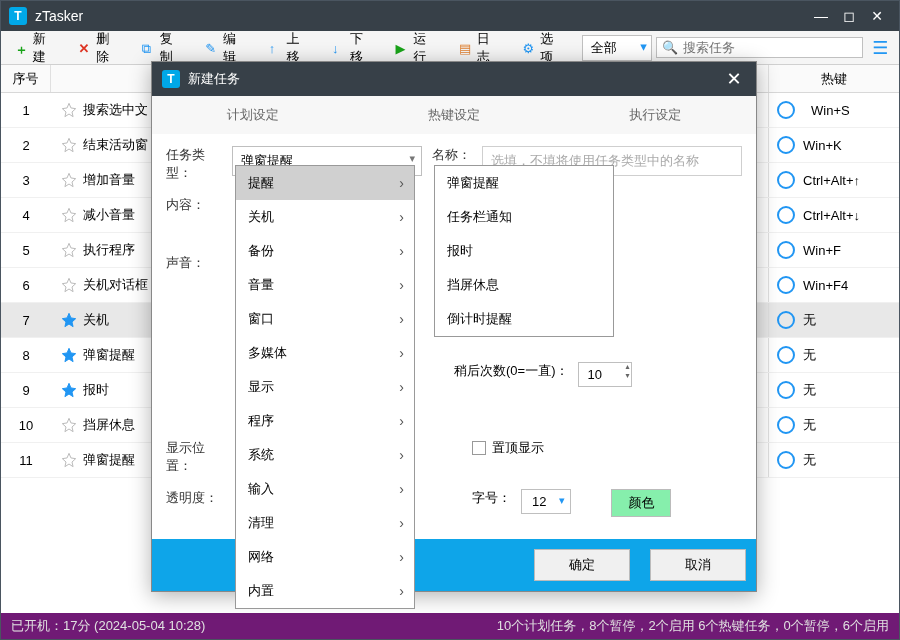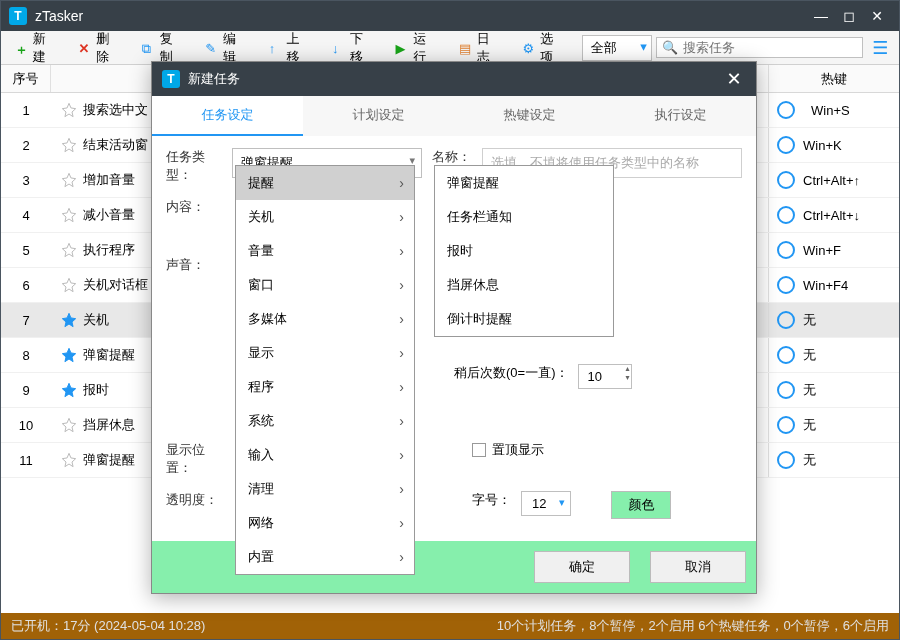--- a/index.html
+++ b/index.html
@@ -304,7 +304,6 @@
     <span class="x">✕</span>
   </div>
   <div class="modal-tabs">
-    <div class="mtab active">任务设定</div>
     <div class="mtab">计划设定</div>
     <div class="mtab">热键设定</div>
     <div class="mtab">执行设定</div>

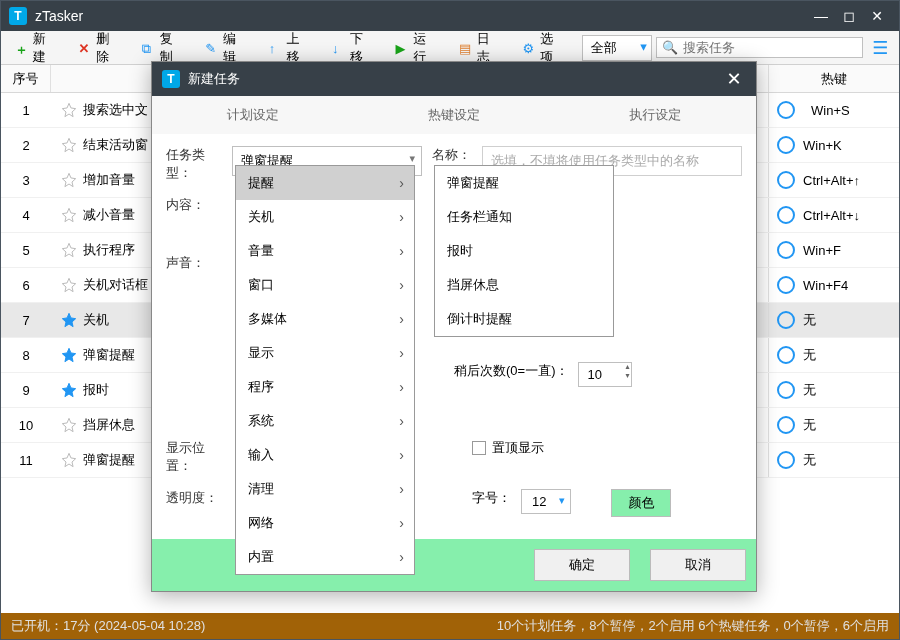--- a/index.html
+++ b/index.html
@@ -364,6 +364,7 @@
 <div class="dd1" id="dd1">
     <div class="item hover">提醒</div>
     <div class="item">关机</div>
+    <div class="item">备份</div>
     <div class="item">音量</div>
     <div class="item">窗口</div>
     <div class="item">多媒体</div>

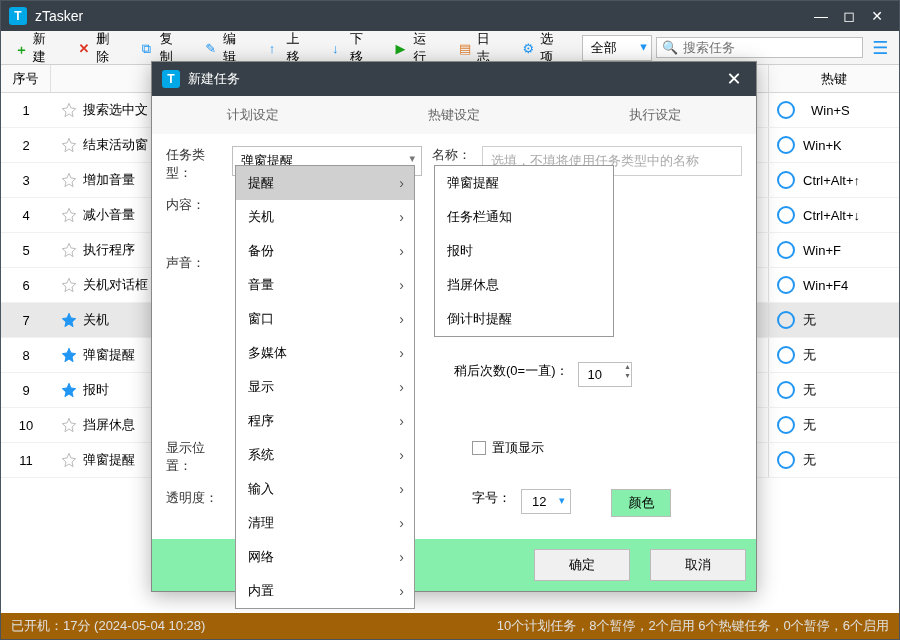--- a/index.html
+++ b/index.html
@@ -57,7 +57,7 @@
 .small-combo { border:1px solid #bfbfbf; padding:4px 24px 4px 10px; position:relative; }
 .small-combo::after { content:"▾"; position:absolute; right:6px; color:#2196f3; font-size:11px; }
 .btn { border:1px solid #bbb; background:#86efac; padding:5px 28px; cursor:pointer; }
-.modal-footer { background:#86efac; padding:10px; display:flex; justify-content:flex-end; gap:20px; }
+.modal-footer { background:#0ea5e9; padding:10px; display:flex; justify-content:flex-end; gap:20px; }
 .modal-footer .btn { background:#f0f0f0; padding:6px 34px; }
 
 

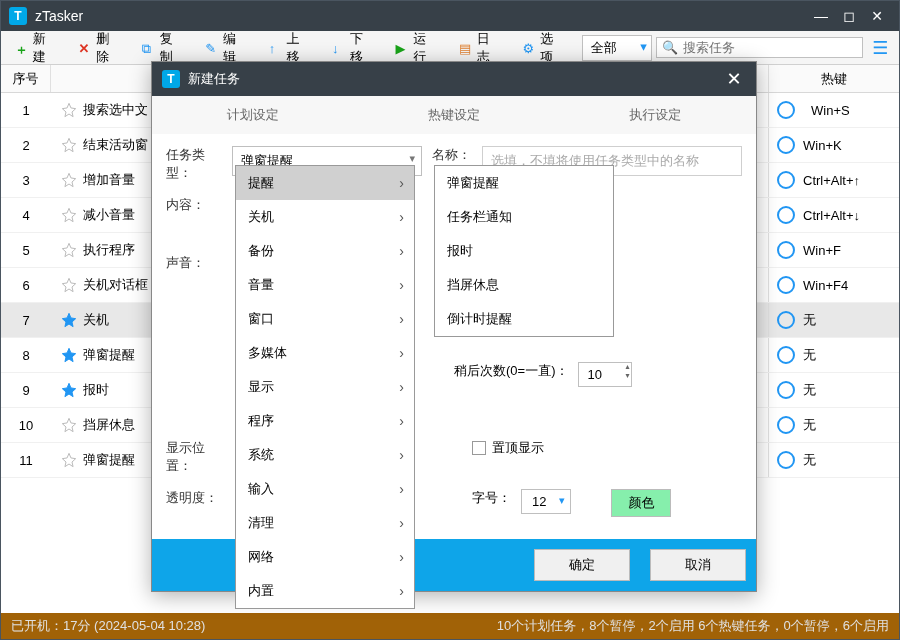--- a/index.html
+++ b/index.html
@@ -32,7 +32,7 @@
 .star svg { width:16px; height:16px; }
 .toggle { width:18px; height:18px; border:2px solid #2196f3; border-radius:50%; position:relative; }
 .toggle::after { content:""; position:absolute; width:10px; height:10px; }
-.statusbar { position:absolute; bottom:0; left:0; right:0; height:26px; background:#a16207; color:#e0e0e0; display:flex; align-items:center; padding:0 10px; font-size:12px; }
+.statusbar { position:absolute; bottom:0; left:0; right:0; height:26px; background:#701a75; color:#e0e0e0; display:flex; align-items:center; padding:0 10px; font-size:12px; }
 .statusbar .sr { margin-left:auto; }
 
 

